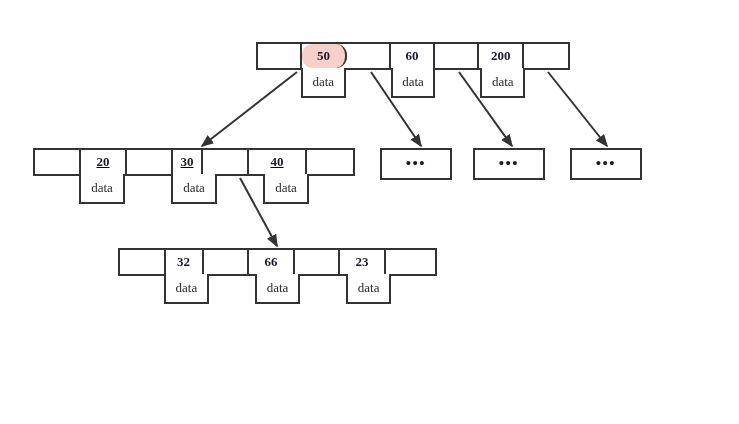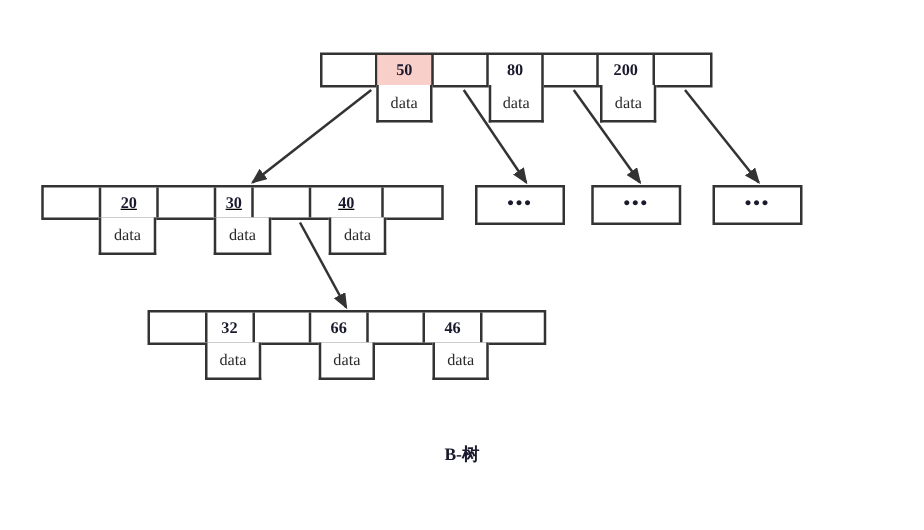--- a/index.html
+++ b/index.html
@@ -130,7 +130,7 @@
       <div class="node" style="left: 256px; top: 42px; width: 314px;">
         <div class="key-row" style="width: 314px;">
           <div class="key-cell pointer" style="width: 44.8571px;"></div>
-          <div class="key-cell highlight" style="width: 44.8571px;">50</div>
+          <div class="key-cell highlight" style="width: 44.8571px; border-radius: 11px;">50</div>
           <div class="key-cell pointer" style="width: 44.8571px;"></div>
           <div class="key-cell" style="width: 44.8571px;">80</div>
           <div class="key-cell pointer" style="width: 44.8571px;"></div>

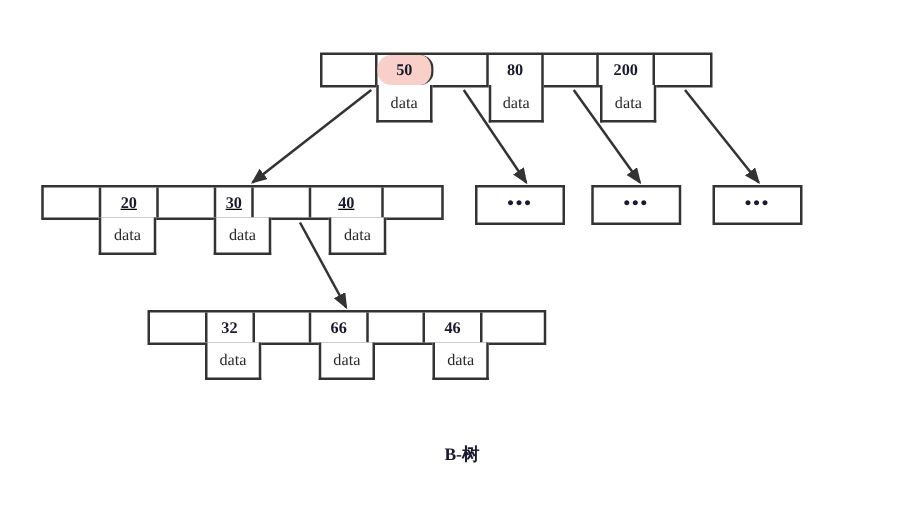--- a/index.html
+++ b/index.html
@@ -132,7 +132,7 @@
           <div class="key-cell pointer" style="width: 44.8571px;"></div>
           <div class="key-cell highlight" style="width: 44.8571px; border-radius: 11px;">50</div>
           <div class="key-cell pointer" style="width: 44.8571px;"></div>
-          <div class="key-cell" style="width: 44.8571px;">80</div>
+          <div class="key-cell" style="width: 44.8571px;">60</div>
           <div class="key-cell pointer" style="width: 44.8571px;"></div>
           <div class="key-cell" style="width: 44.8571px;">200</div>
           <div class="key-cell pointer" style="width: 44.8571px;"></div>

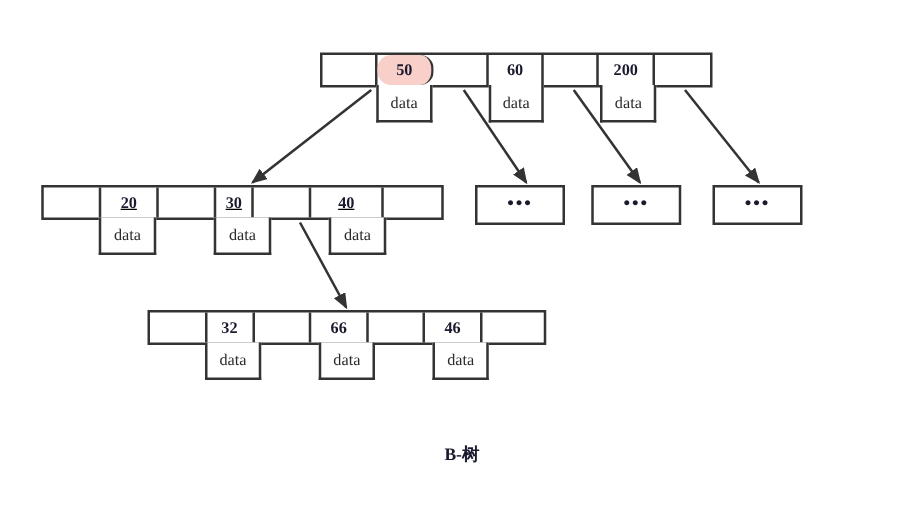--- a/index.html
+++ b/index.html
@@ -162,7 +162,7 @@
           <div class="key-cell pointer" style="width: 45.5714px;"></div>
           <div class="key-cell" style="width: 45.5714px;">66</div>
           <div class="key-cell pointer" style="width: 45.5714px;"></div>
-          <div class="key-cell" style="width: 45.5714px;">46</div>
+          <div class="key-cell" style="width: 45.5714px;">23</div>
           <div class="key-cell pointer" style="width: 45.5714px;"></div>
         </div>
         <div class="data-cell" style="left: 45.5714px; top: 26px; width: 45.5714px;">data</div>

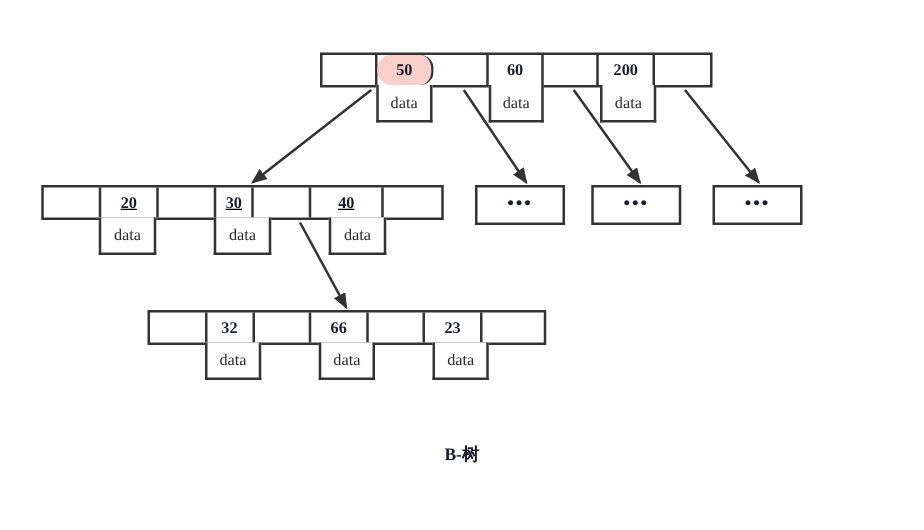--- a/index.html
+++ b/index.html
@@ -180,7 +180,6 @@
       </div>
     </div>
 
-  <div id="caption" style="top: 355px;">B-树</div>
 </div>
 
 </body></html>

